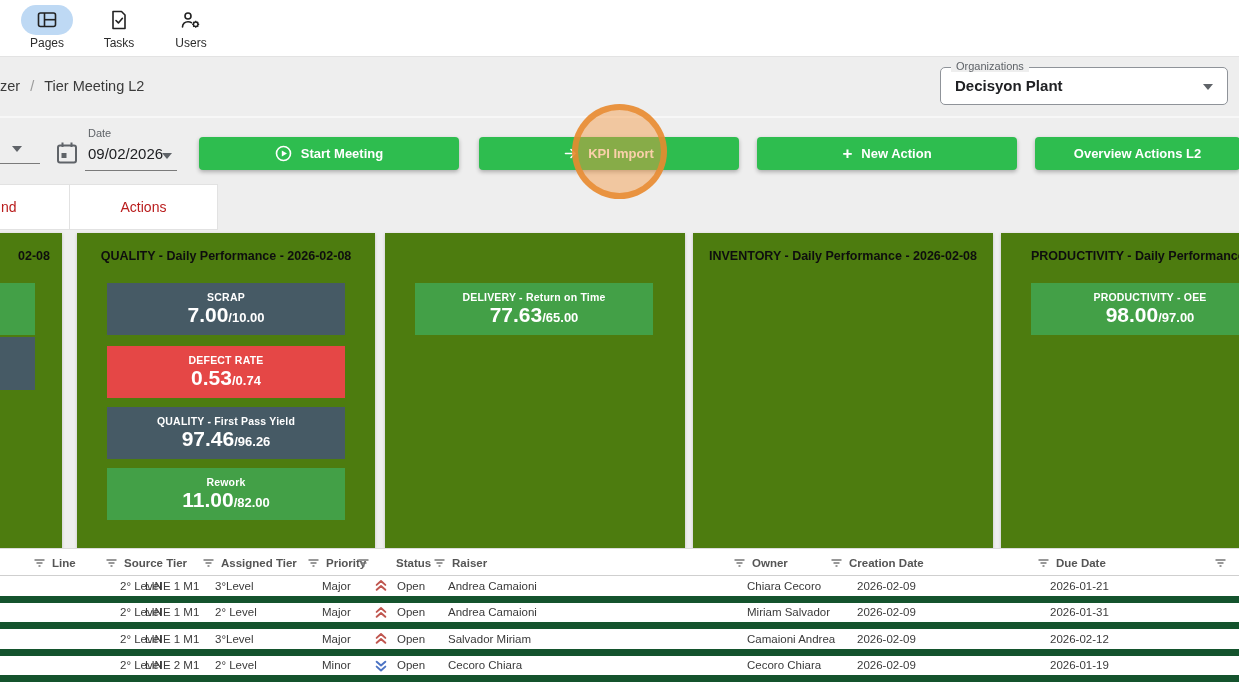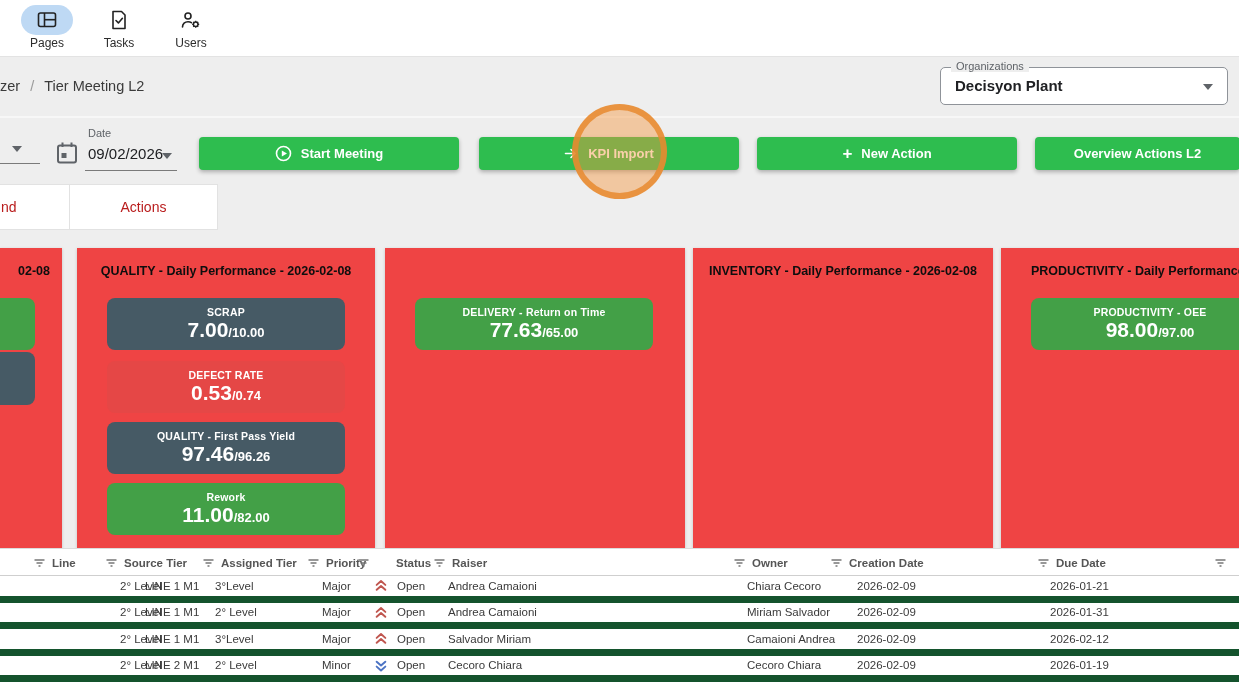--- a/index.html
+++ b/index.html
@@ -49,7 +49,7 @@
   #tab-first { left:-1px; width:71px; justify-content:flex-start; padding-left:2px; border-left:none; }
   #tab-actions { left:69px; width:149px; justify-content:center; }
   
-  .card { position:absolute; top:248px; height:368px; background:#ef4444; box-shadow:0 1px 3px rgba(0,0,0,.18); overflow:hidden; }
+  .card { position:absolute; top:233px; height:368px; background:#4d7c0f; box-shadow:0 1px 3px rgba(0,0,0,.18); overflow:hidden; }
   #card-0 { left:0; width:62px; }
   #card-1 { left:77px;  width:298px; }
   #card-2 { left:385px; width:300px; }

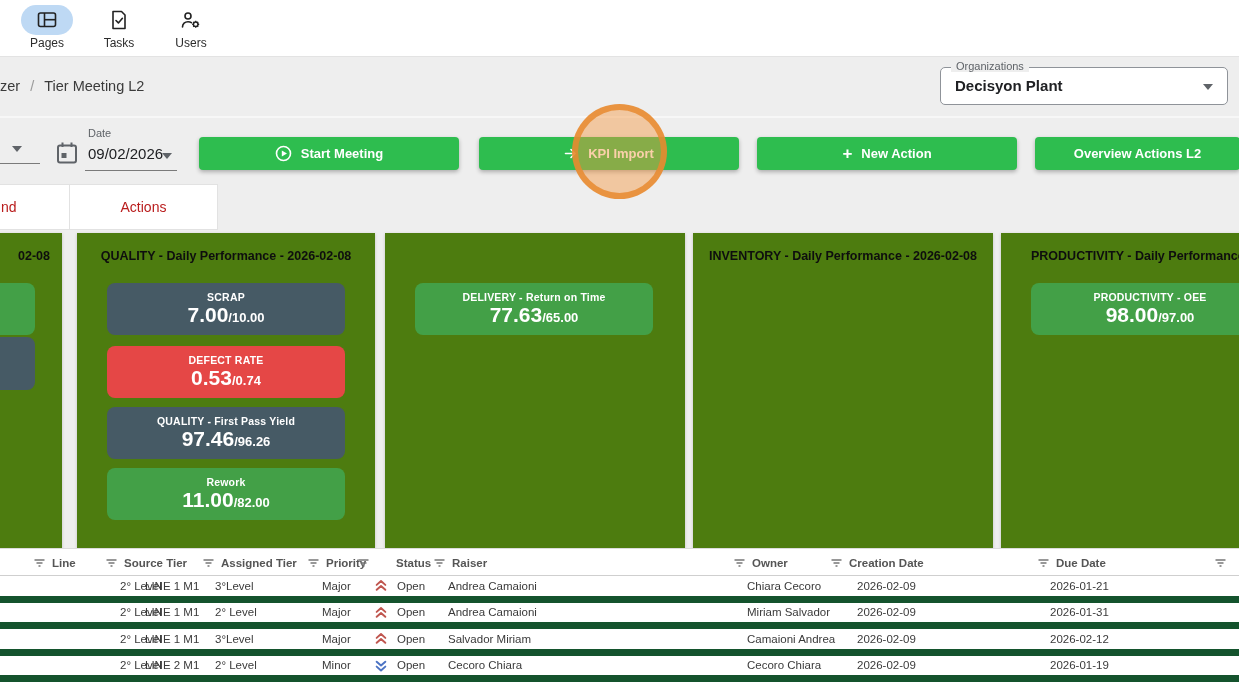--- a/index.html
+++ b/index.html
@@ -57,7 +57,7 @@
   #card-4 { left:1001px; width:298px; }
   .card-title { position:absolute; top:16px; left:0; right:0; text-align:center; font-size:12.5px; font-weight:bold; color:#0e0e0e; white-space:nowrap; }
   #card-0 .card-title { text-align:right; right:12px; }
-  .tile { position:absolute; left:30px; width:238px; height:52px; border-radius:8px; color:#fff;
+  .tile { position:absolute; left:30px; width:238px; height:52px; border-radius:0; color:#fff;
           display:flex; flex-direction:column; align-items:center; justify-content:center; gap:1px; cursor:pointer; }
   #card-0 .tile { left:-203px; }
   .tile-label { font-size:10.5px; font-weight:bold; letter-spacing:.2px; white-space:nowrap; }

